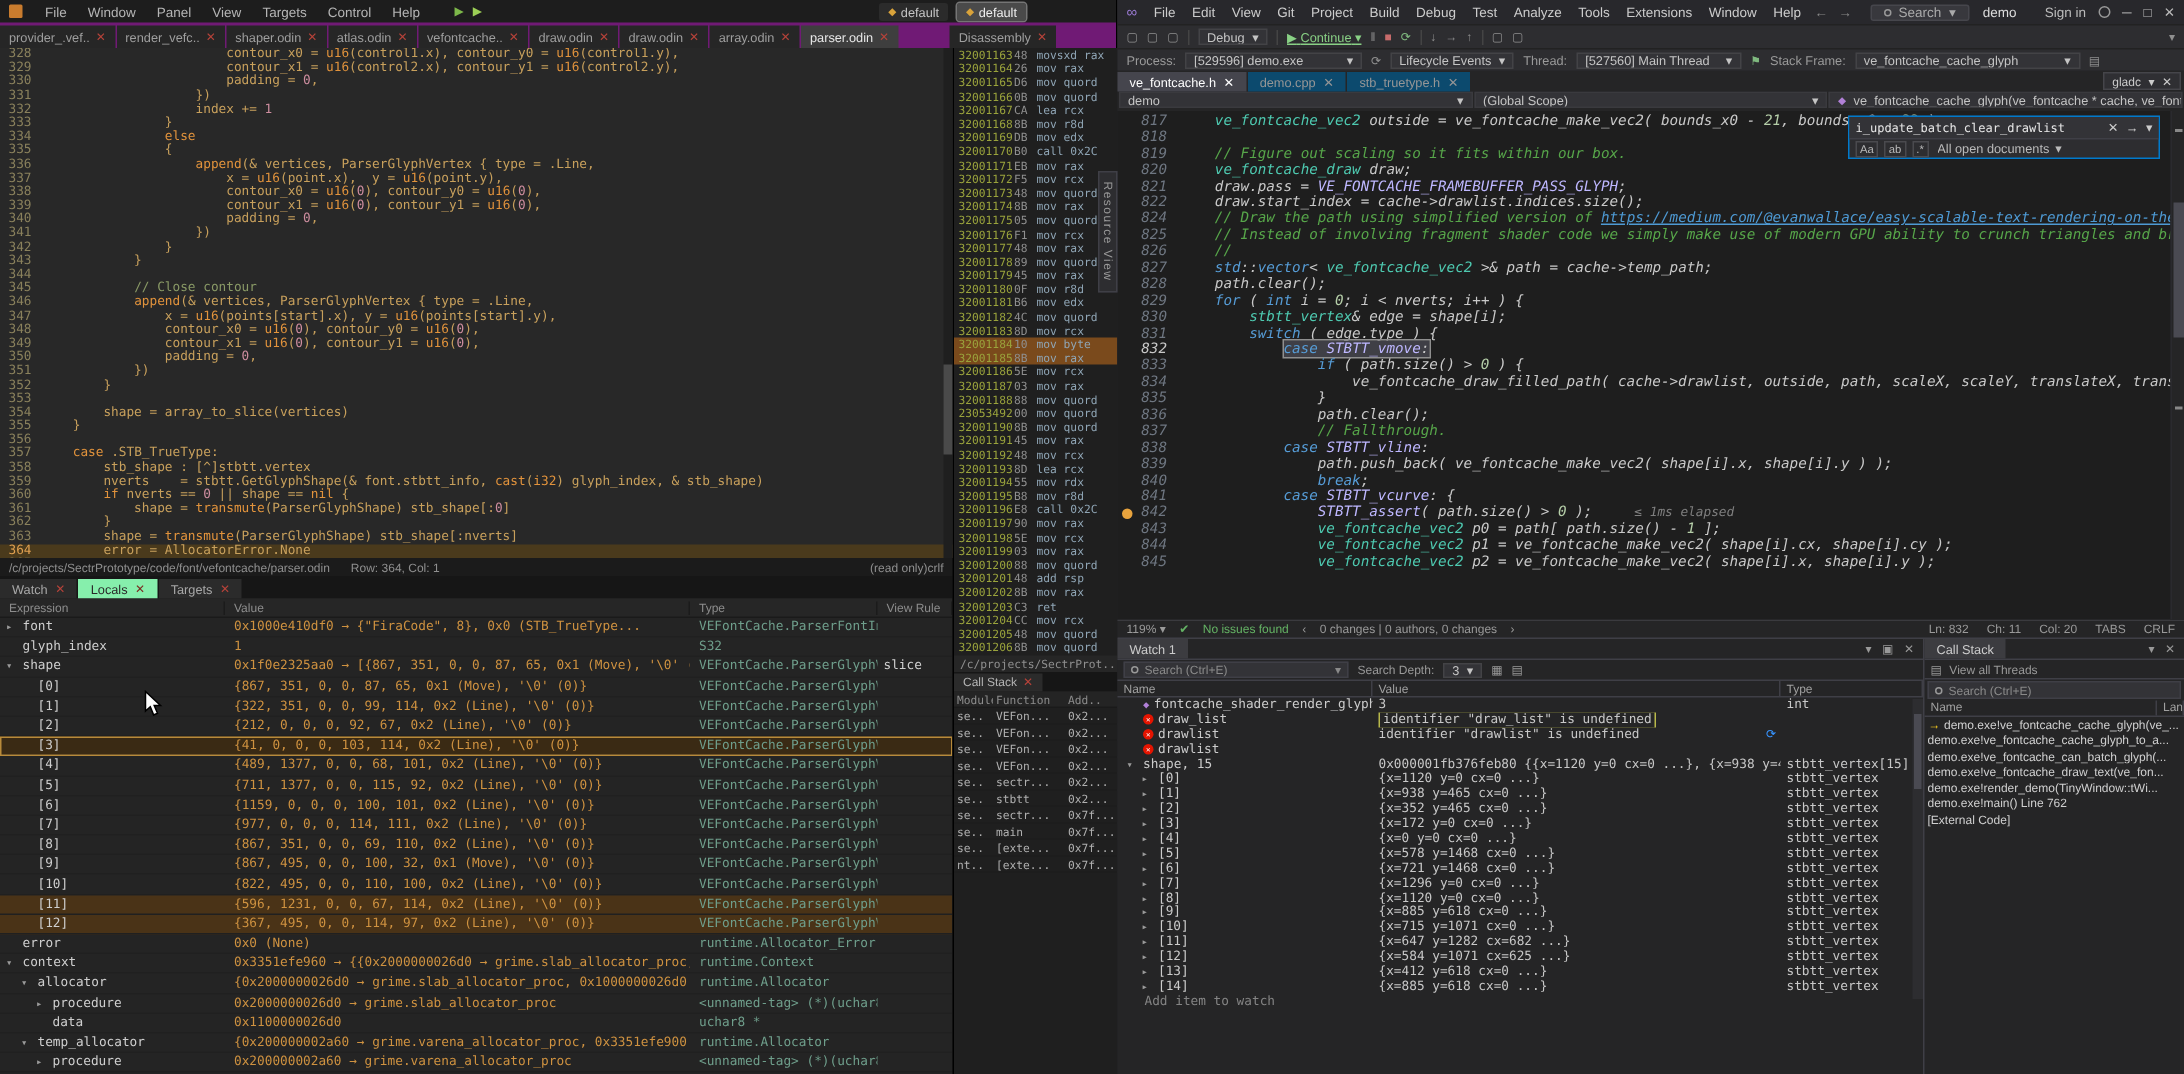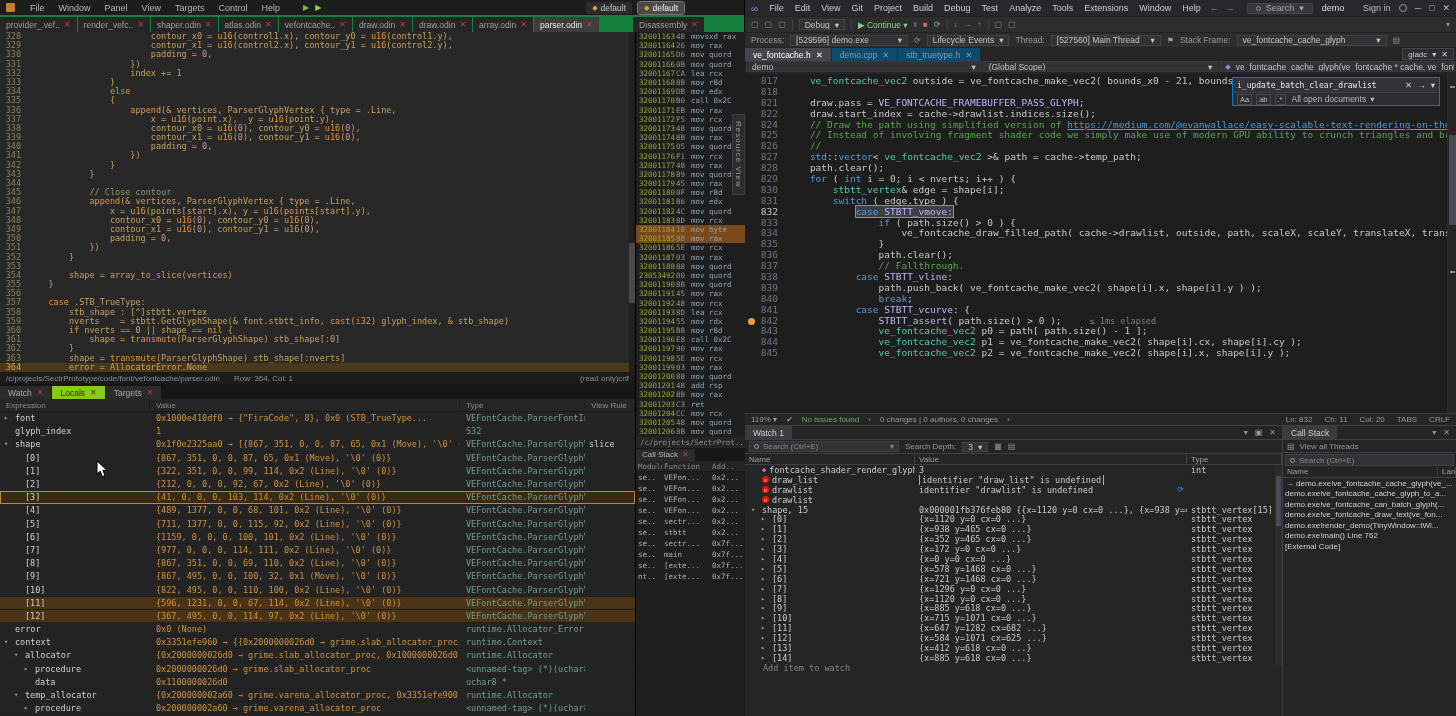--- a/index.html
+++ b/index.html
@@ -19,7 +19,7 @@
   .l-badge.active{background:#4a4a4a;outline:1px solid #757575;color:#eee;}
   .l-badge .bi{color:#d9a33a;font-size:7px;}
 
-  .l-tabbar{height:17px;background:#15803d;display:flex;align-items:flex-end;font-size:8.5px;color:#9f9f9f;flex:none;justify-content:flex-end;}
+  .l-tabbar{height:17px;background:#701a75;display:flex;align-items:flex-end;font-size:8.5px;color:#9f9f9f;flex:none;justify-content:flex-end;}
   .l-tab{display:flex;align-items:center;gap:4px;background:#262626;height:15px;padding:0 6px;margin-right:1px;white-space:nowrap;}
   .l-tab.active{background:#3e3e3e;color:#e8e8e8;}
   .l-tab .x{color:#b8433a;font-size:8px;}

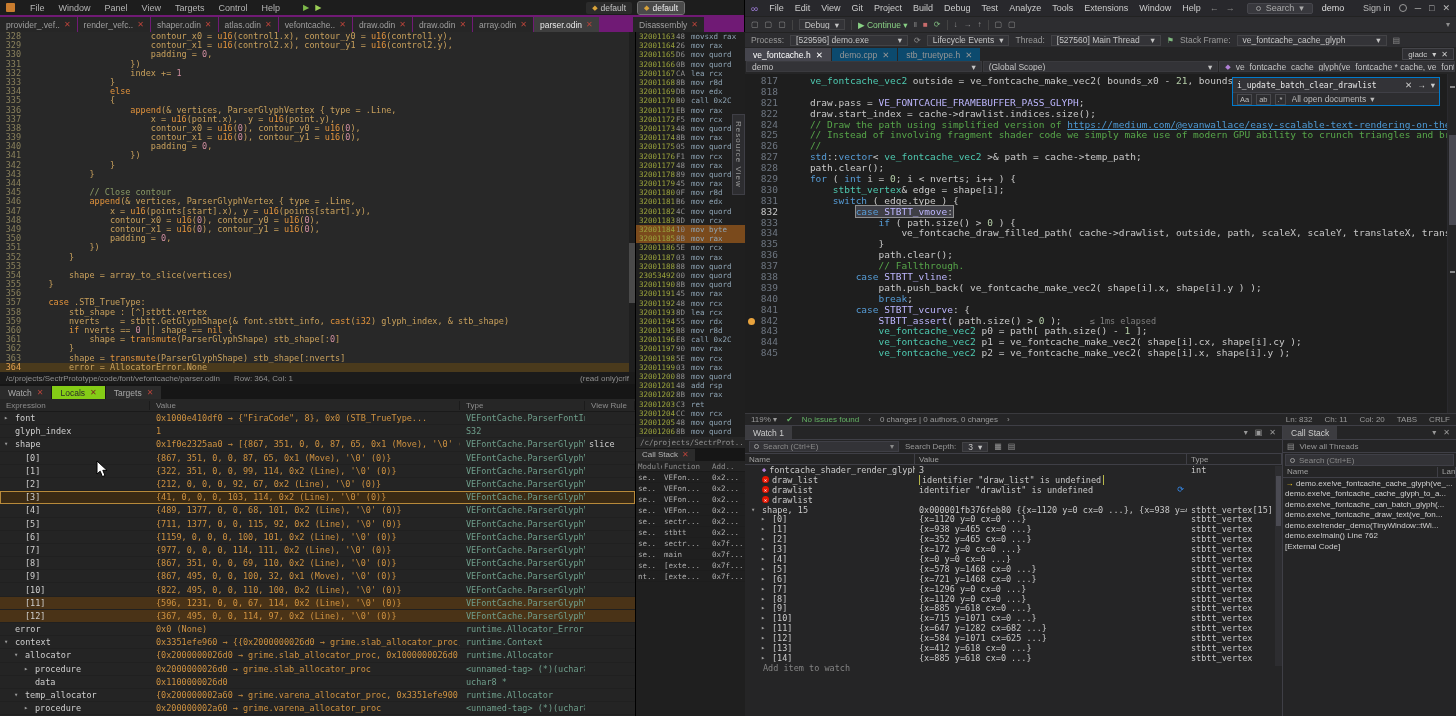--- a/index.html
+++ b/index.html
@@ -91,7 +91,7 @@
   .v-toolbar2{height:15px;}
   .tbi{color:#8f8f8f;font-size:8px;}
   .vc{background:#333337;border:1px solid #434346;height:11px;display:flex;align-items:center;padding:0 5px;gap:5px;color:#c5c5c5;font-size:8.5px;white-space:nowrap;overflow:hidden;}
-  .grn{color:#89d185;}
+  .grn{color:#89d185;text-decoration:underline;}
   .lbl{color:#9a9a9a;white-space:nowrap;}
   .sep{width:1px;height:10px;background:#444;}
 

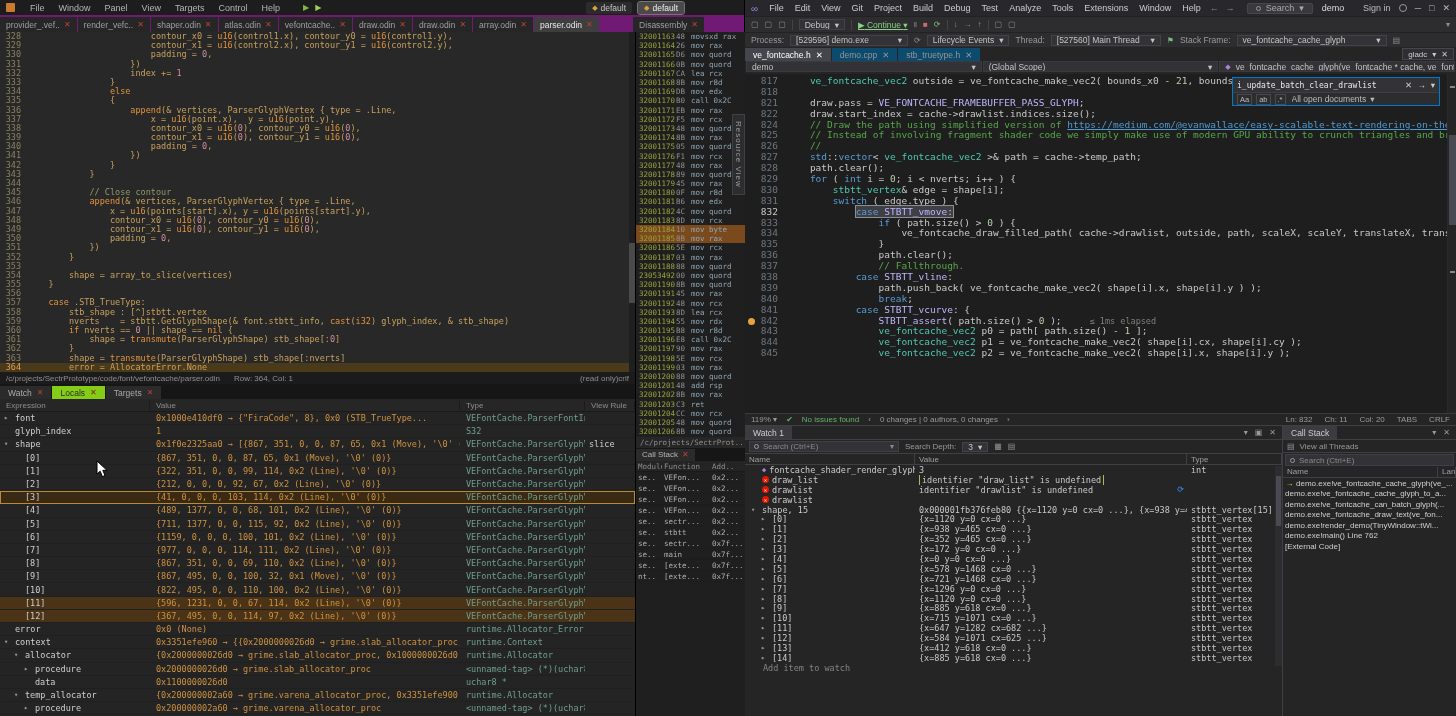--- a/index.html
+++ b/index.html
@@ -107,7 +107,7 @@
   .v-editorwrap{flex:1;min-height:0;position:relative;background:#1e1e1e;display:flex;}
   .v-resstrip{position:absolute;left:-13px;top:40px;writing-mode:vertical-rl;font-size:8px;color:#9a9a9a;background:#2d2d30;border:1px solid #3f3f46;padding:6px 1px;z-index:4;letter-spacing:1px;}
   .v-code{flex:1;overflow:hidden;font-size:9.5px;line-height:10.9px;padding-top:2px;font-family:"DejaVu Sans Mono",monospace;min-width:0;}
-  .v-line{display:flex;height:10.9px;white-space:pre;}
+  .v-line{display:flex;height:10.9px;white-space:pre;font-style:italic;}
   .v-marg{width:12px;flex:none;display:flex;align-items:center;justify-content:center;}
   .bp-dot{width:7px;height:7px;border-radius:50%;background:#e8a33d;display:inline-block;}
   .v-num{width:30px;flex:none;text-align:right;padding-right:9px;color:#6e7681;}

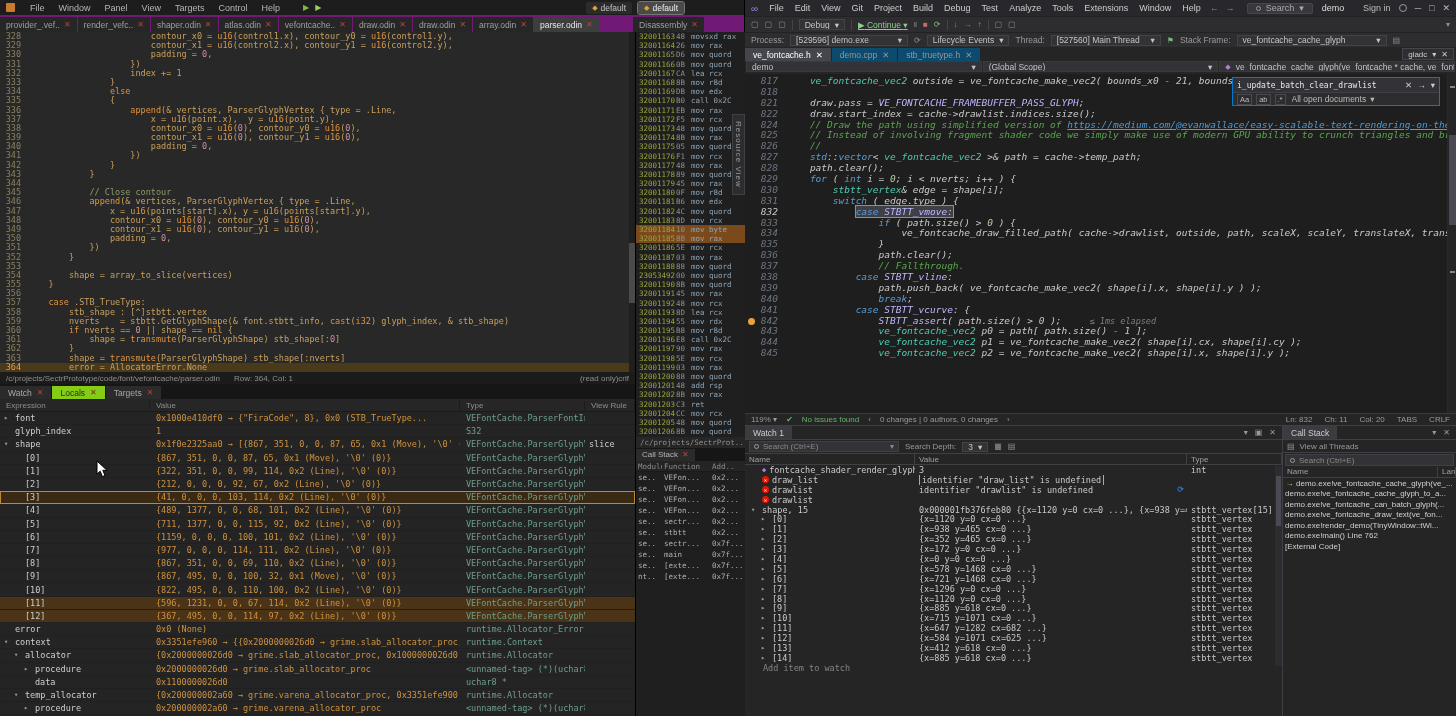--- a/index.html
+++ b/index.html
@@ -1237,6 +1237,12 @@
             
           </div>
 
+          <div class="v-line">
+            <span class="v-marg"></span>
+            <span class="v-num">819</span>
+            <span class="v-text">    <span class="cm">// Figure out scaling so it fits within our box.</span></span>
+            
+          </div>
 
 
           <div class="v-line">

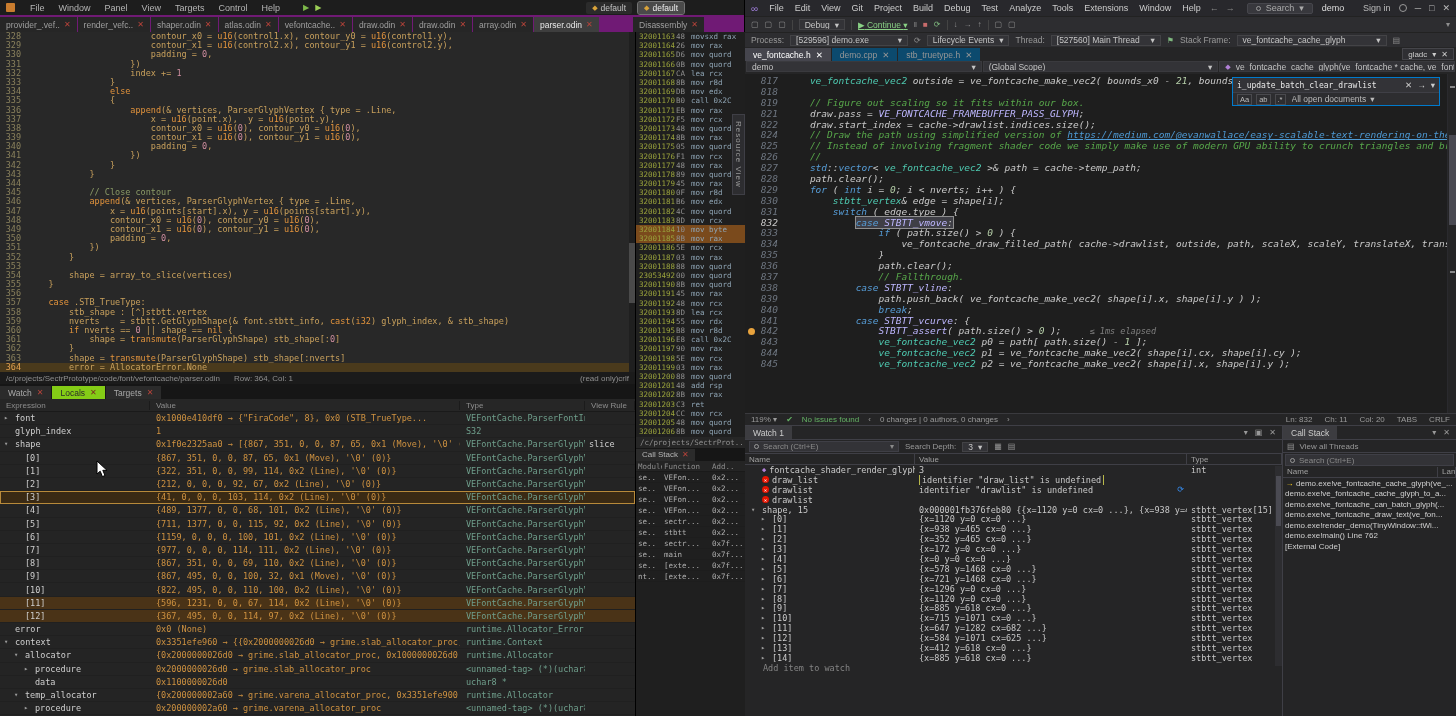--- a/index.html
+++ b/index.html
@@ -1244,6 +1244,12 @@
             
           </div>
 
+          <div class="v-line">
+            <span class="v-marg"></span>
+            <span class="v-num">820</span>
+            <span class="v-text">    <span class="ty">ve_fontcache_draw</span> draw;</span>
+            
+          </div>
 
           <div class="v-line">
             <span class="v-marg"></span>

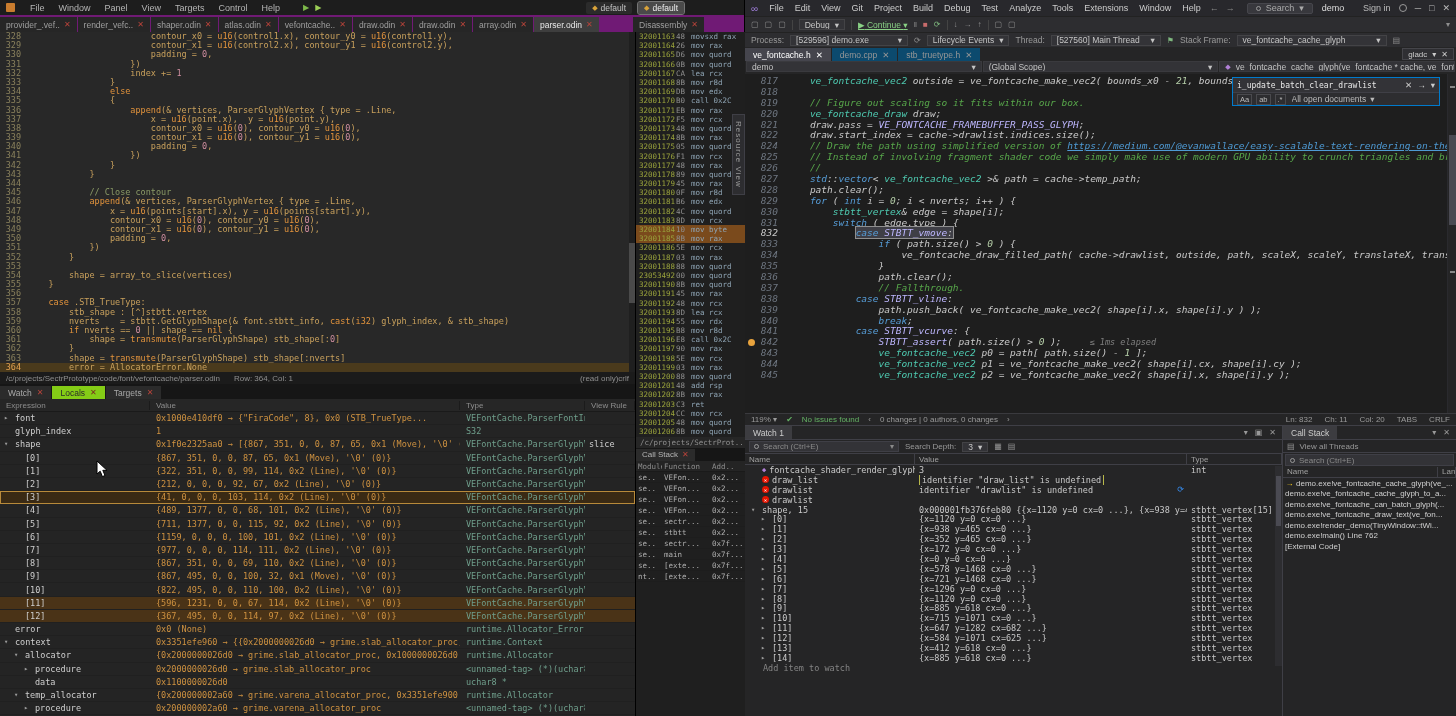--- a/index.html
+++ b/index.html
@@ -43,7 +43,7 @@
   .l-bottom{flex:1;display:flex;flex-direction:column;background:#242424;min-height:0;font-family:"DejaVu Sans Mono",monospace;}
   .lb-tabs{height:15px;flex:none;display:flex;align-items:flex-end;background:#161616;font-size:8.5px;font-family:"Liberation Sans",sans-serif;}
   .lb-tab{display:flex;gap:5px;align-items:center;height:13px;padding:0 8px;background:#2b2b2b;color:#a8a8a8;margin-right:1px;}
-  .lb-tab.active{background:#84cc16;color:#2a2a2a;}
+  .lb-tab.active{background:#86efac;color:#2a2a2a;}
   .lb-tab .x{color:#b8433a;font-size:8px;}
   .lb-tab.active .x{color:#7a2a20;}
   .lb-head{height:13px;flex:none;display:grid;grid-template-columns:150px 310px 125px 50px;font-size:8px;color:#8d8d8d;align-items:center;background:#262626;border-bottom:1px solid #1a1a1a;font-family:"Liberation Sans",sans-serif;}

